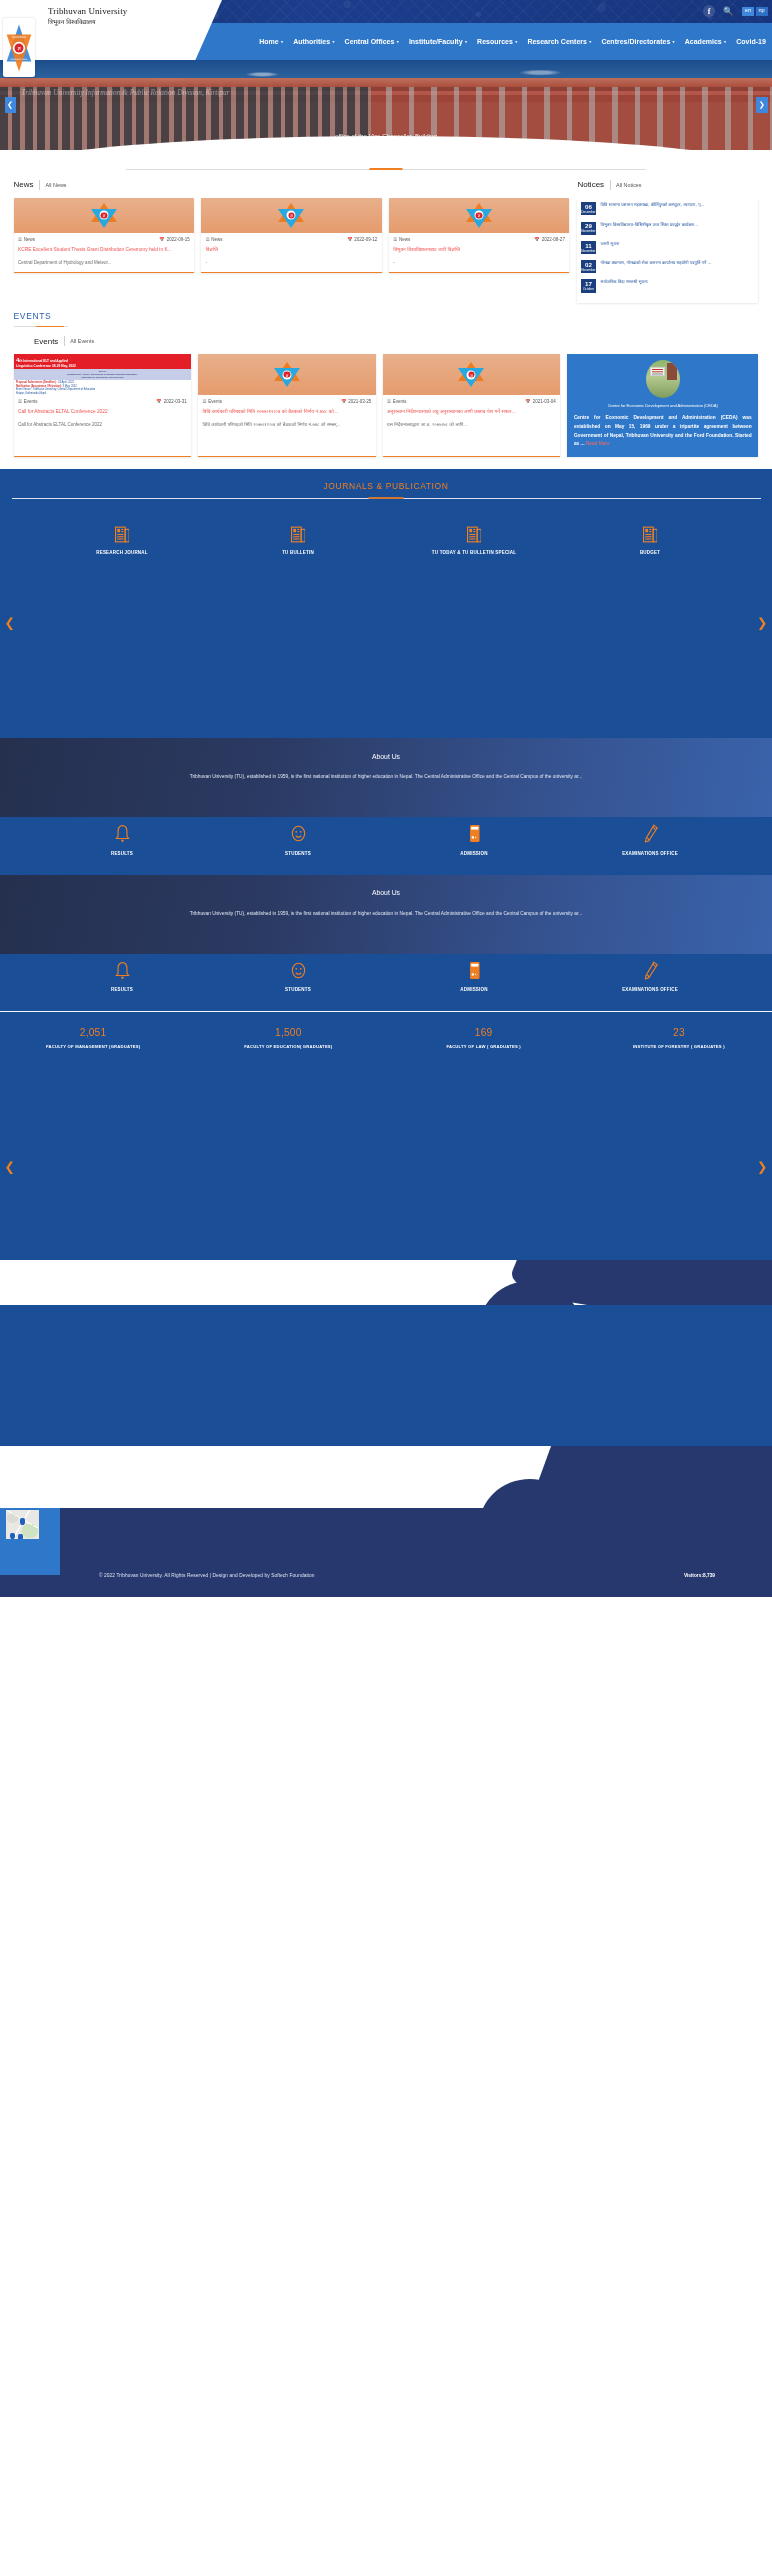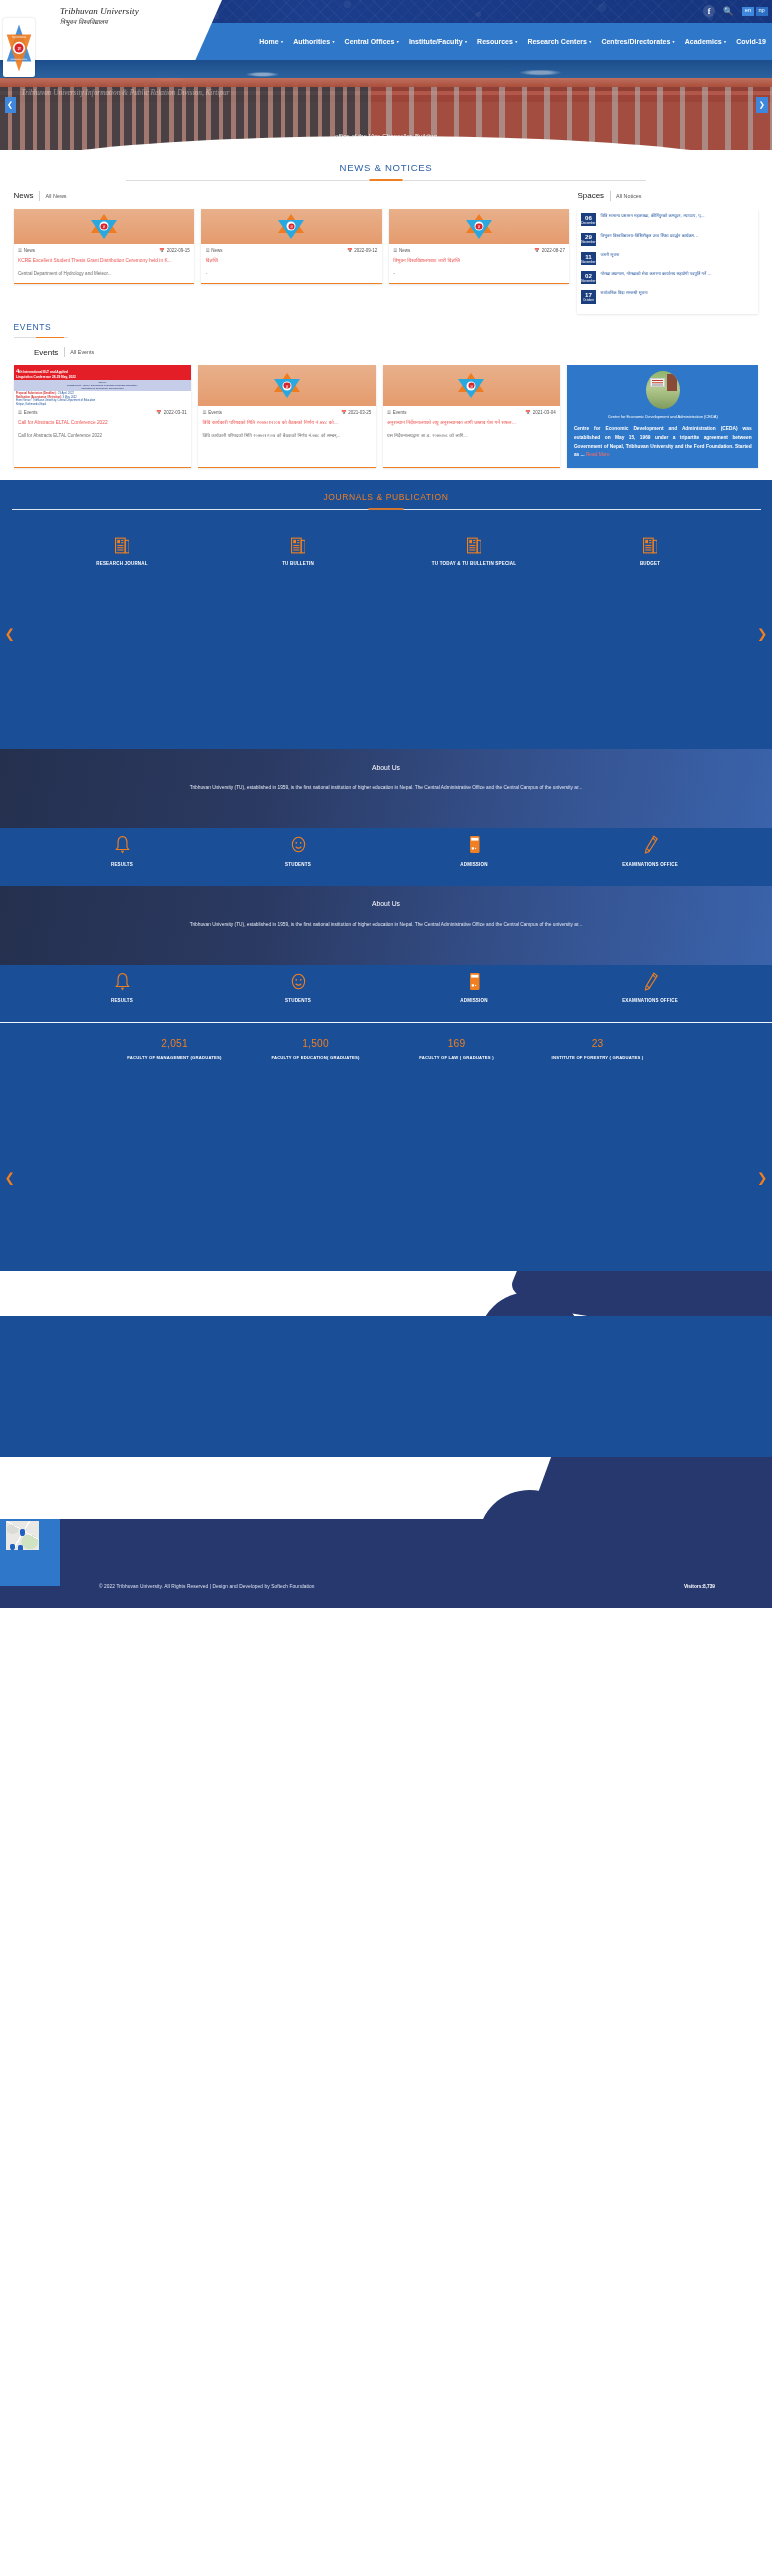--- a/index.html
+++ b/index.html
@@ -72,7 +72,7 @@
     z-index:9; display:flex; align-items:center; justify-content:center;
     overflow:hidden;
   }
-  .brand-text { position:absolute; left:60px; top:-17px; z-index:8;font-style:italic; }
+  .brand-text { position:absolute; left:48px; top:-17px; z-index:8; }
   .brand-en {
     font-family:"Liberation Serif", serif;
     font-size:9px; color:#1b1b1b; letter-spacing:0.1px; white-space:nowrap;

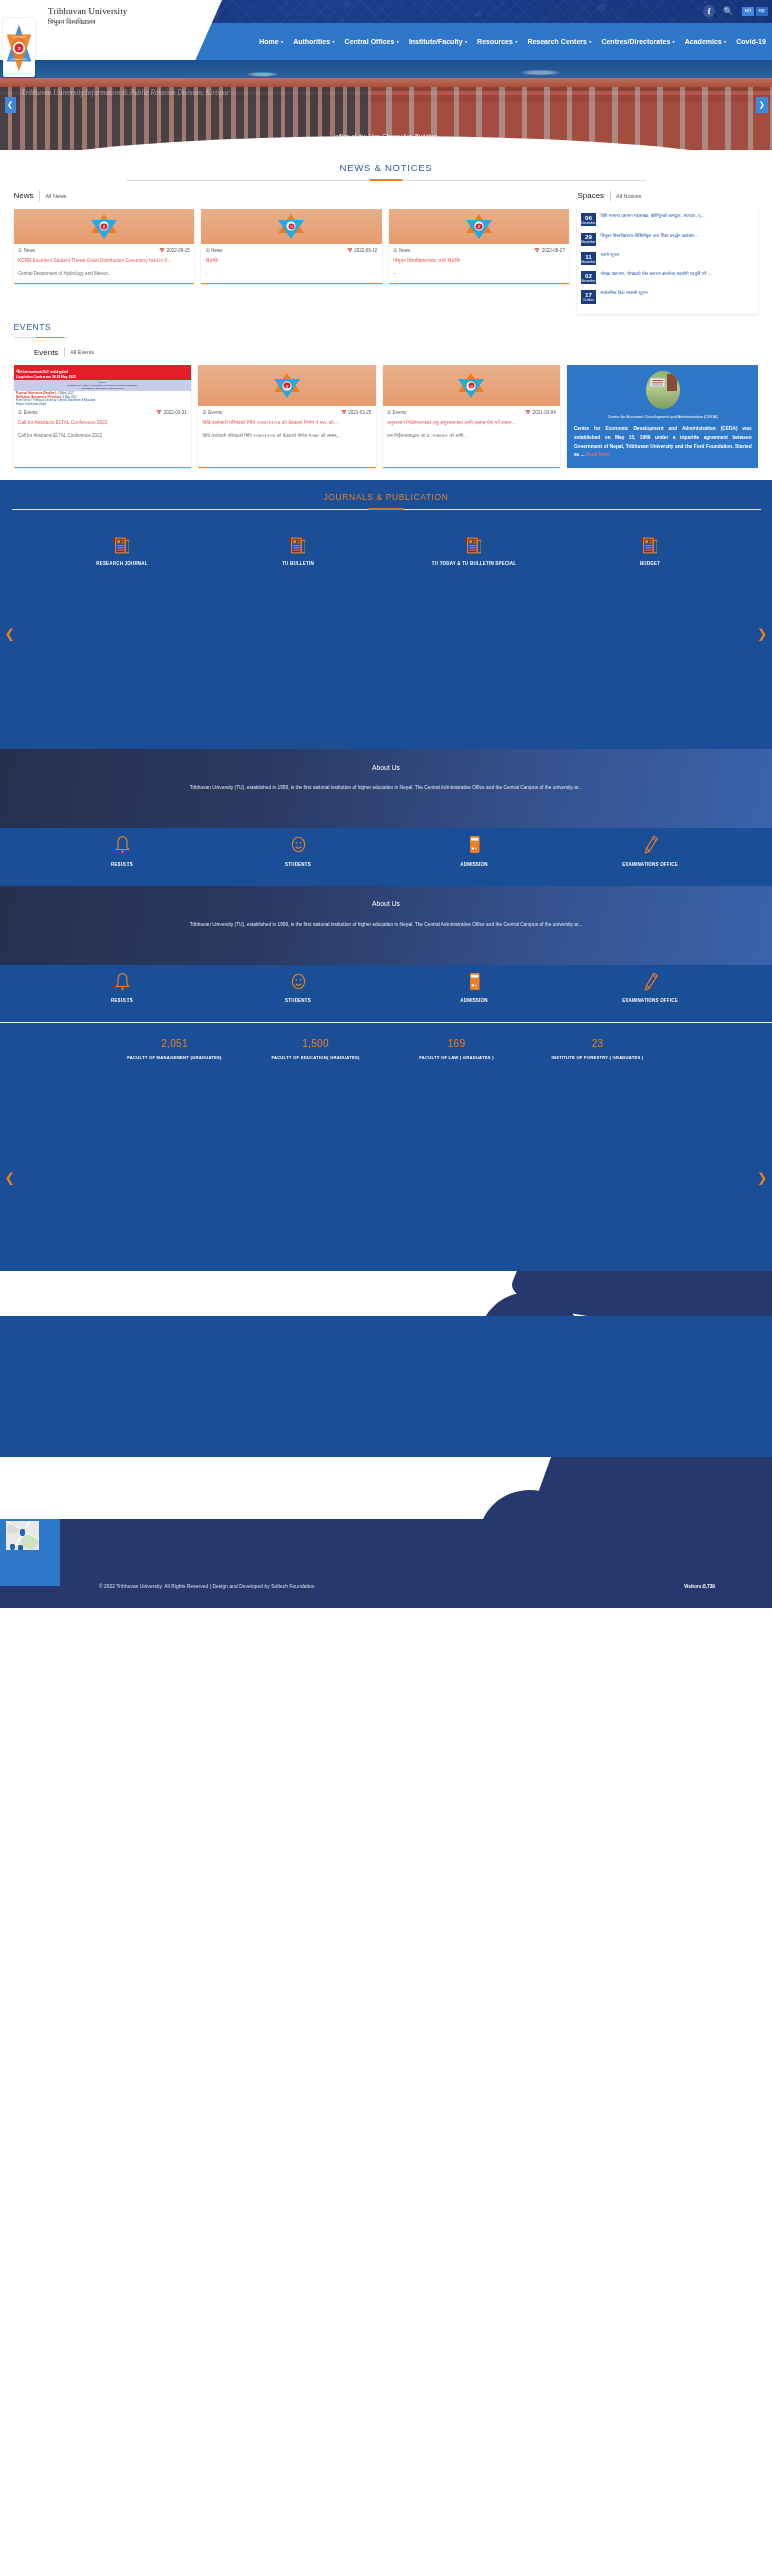--- a/index.html
+++ b/index.html
@@ -489,7 +489,6 @@
   </div>
 
   <div class="sec-head">
-    <div class="sec-title">NEWS &amp; NOTICES</div>
     <div class="sec-rule"></div>
   </div>
 

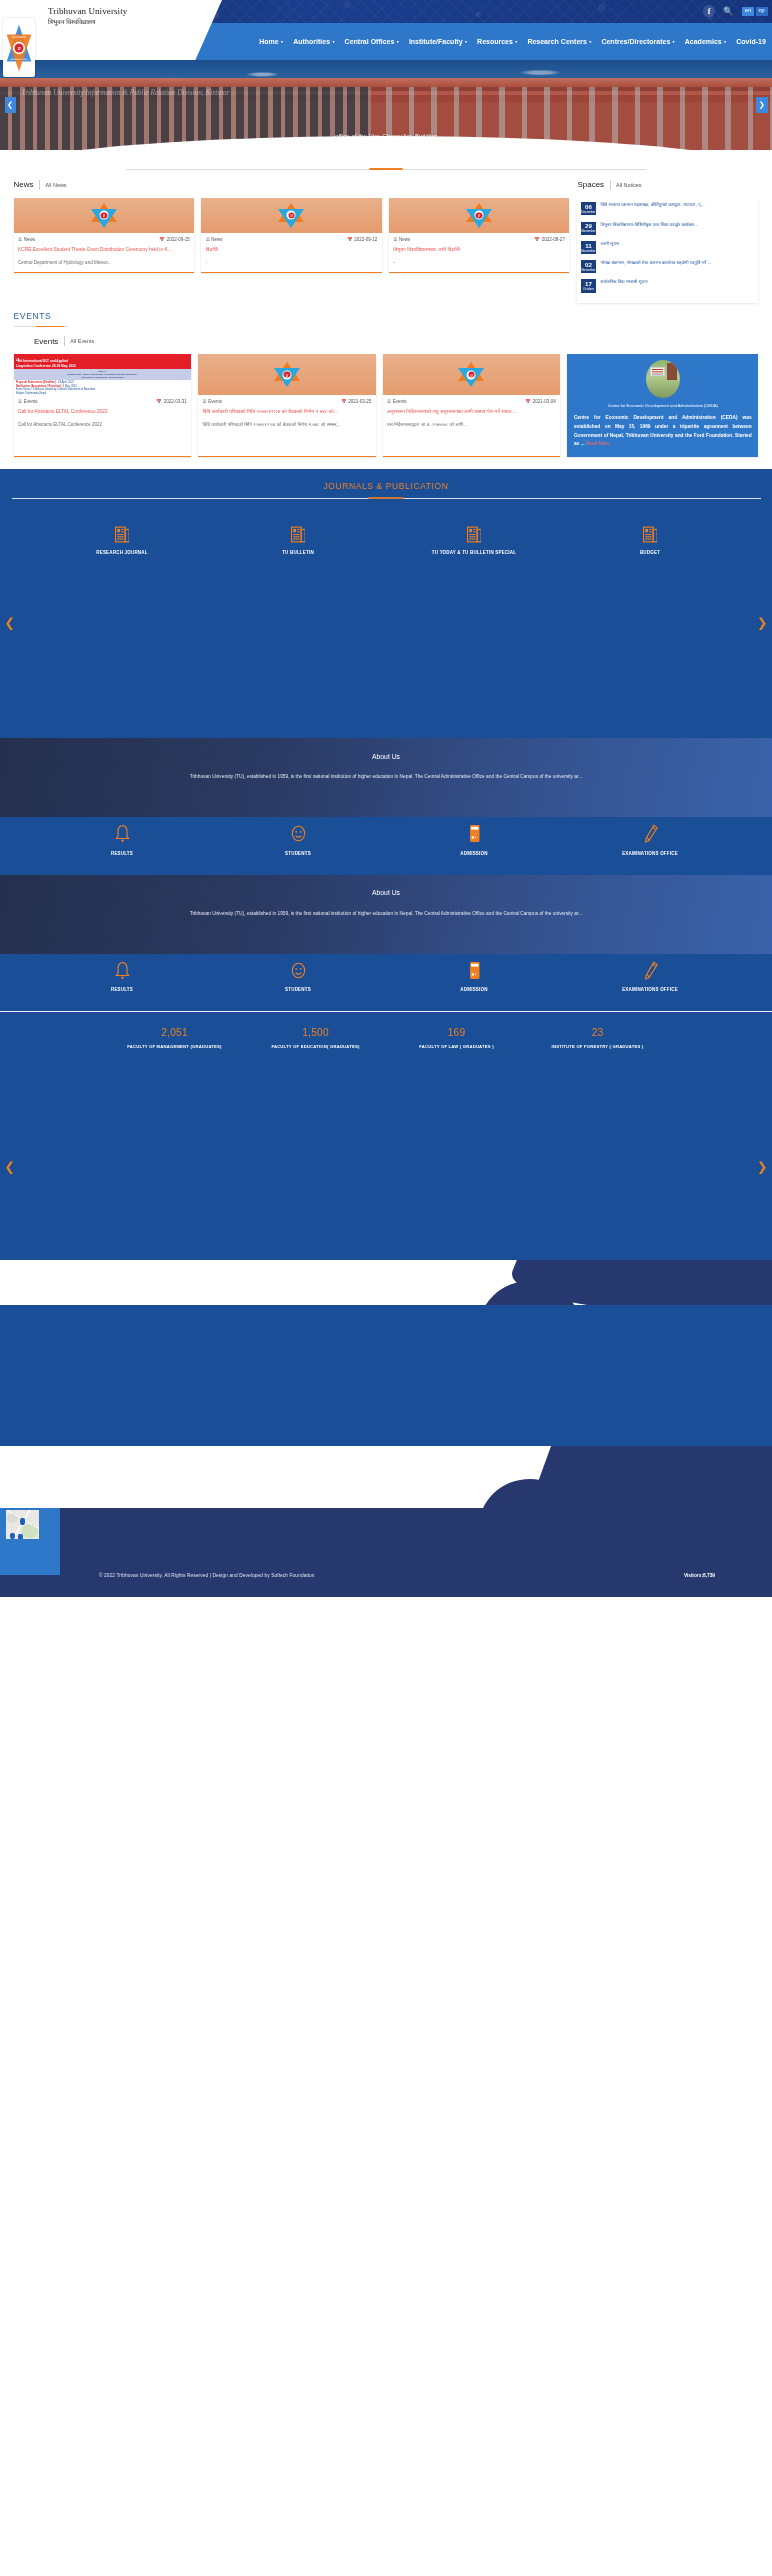--- a/index.html
+++ b/index.html
@@ -586,7 +586,7 @@
 
       <div class="notice-col">
         <div class="tabs-line notice-tabs">
-          <div class="tabs-main">Spaces</div>
+          <div class="tabs-main">Notices</div>
           <div class="tabs-sep"></div>
           <div class="tabs-sub">All Notices</div>
         </div>

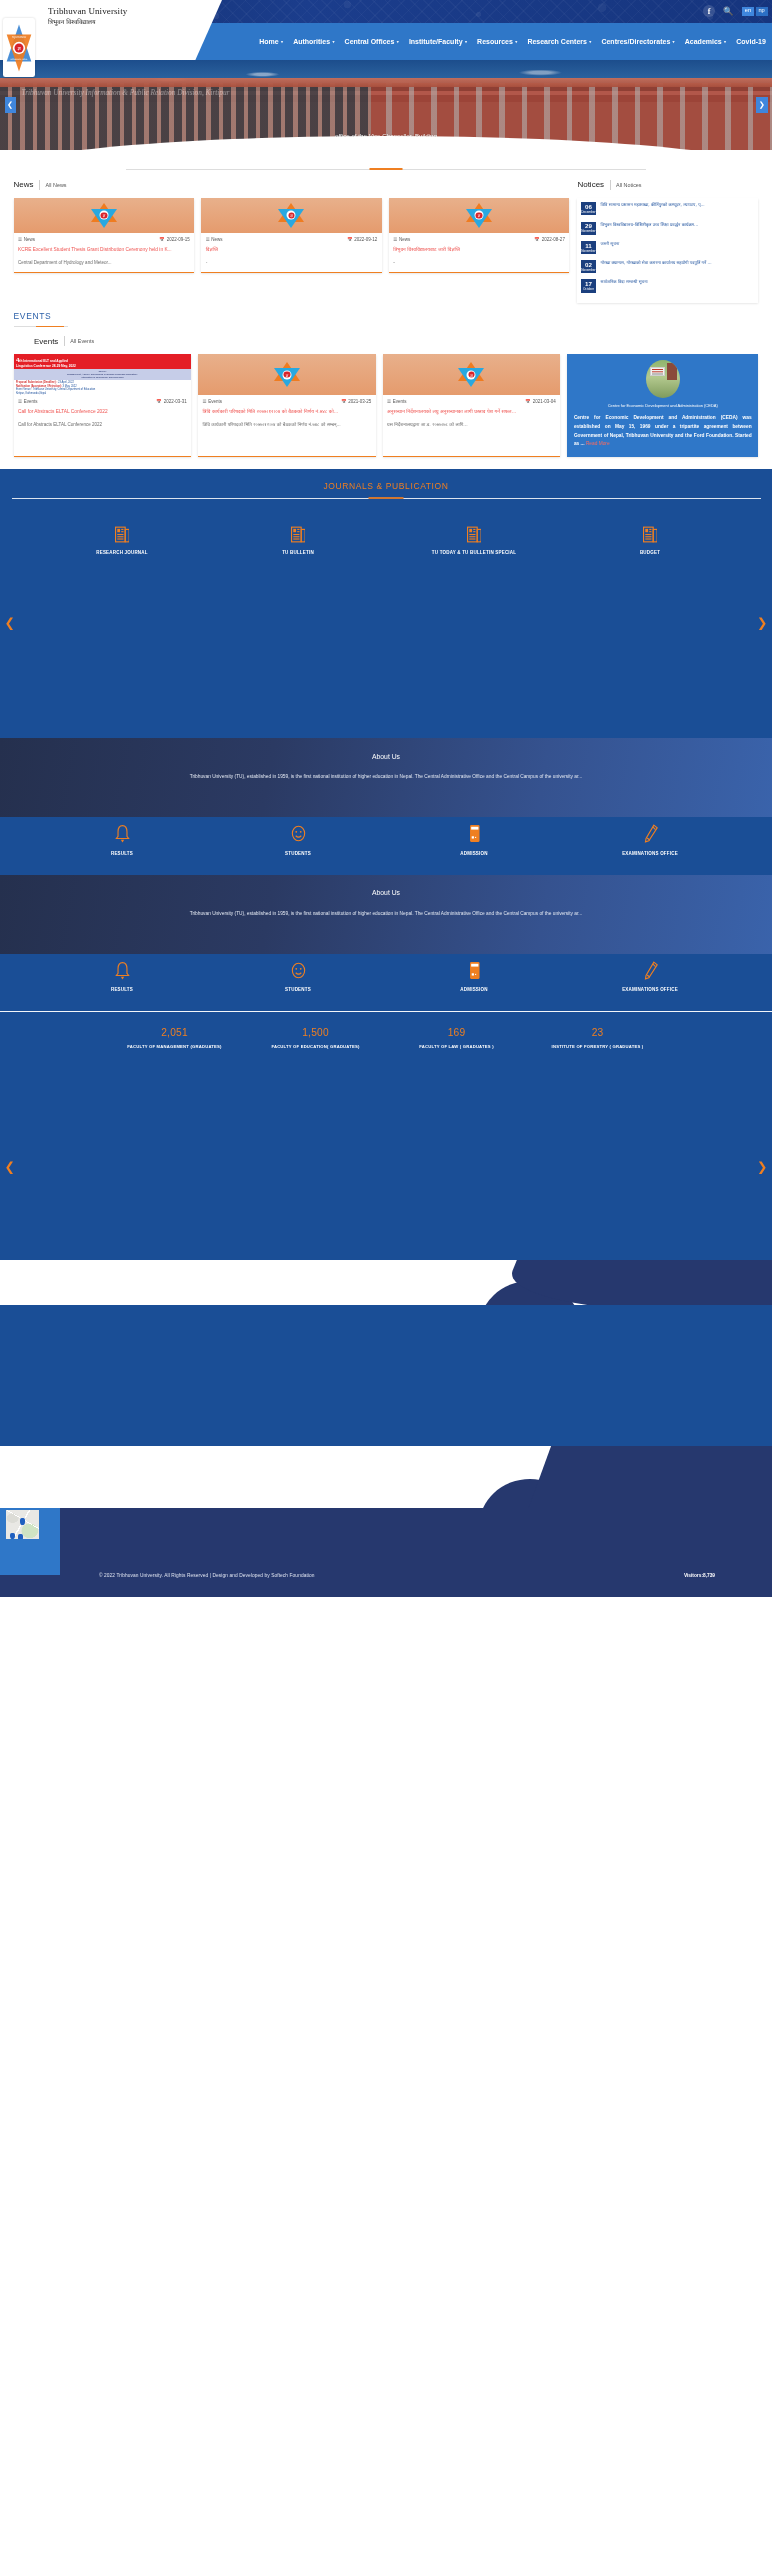--- a/index.html
+++ b/index.html
@@ -333,7 +333,7 @@
   
   .stats { background:#1a4e96; padding-bottom:22.6px; }
   .stats-divider { width:100%; height:1.1px; background:#fff; opacity:.95; }
-  .stats-row { display:flex; justify-content:center; padding:14.7px 22.6px 0; }
+  .stats-row { display:flex; justify-content:space-between; padding:14.7px 22.6px 0; }
   .stat { text-align:center; width:141px; }
   .stat-num { color:#ef7f21; font-size:10.2px; letter-spacing:0.2px; }
   .stat-lbl { color:#fff; font-size:4.2px; font-weight:bold; margin-top:4.5px; line-height:1.8; letter-spacing:0.2px; }

